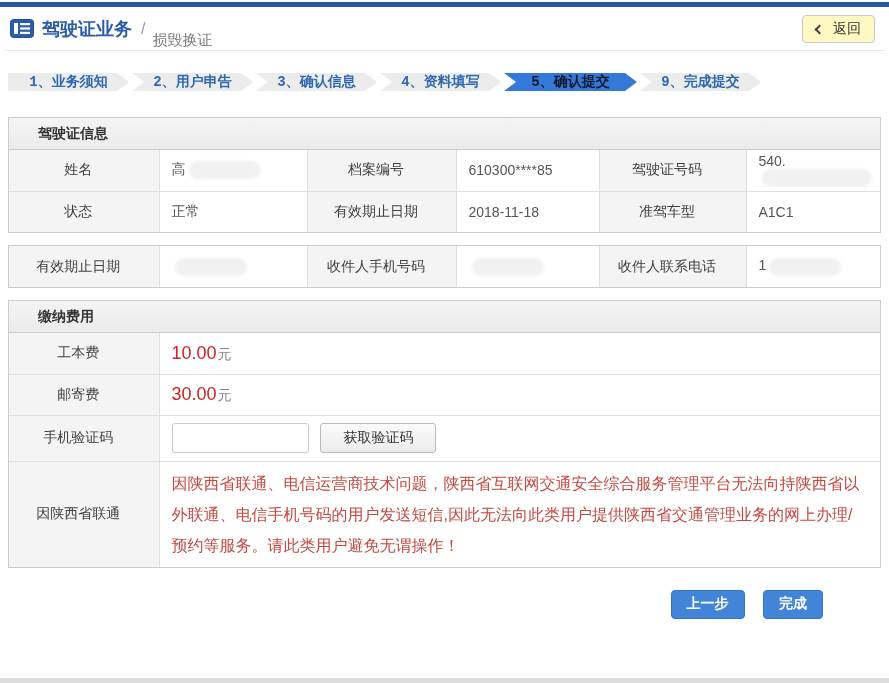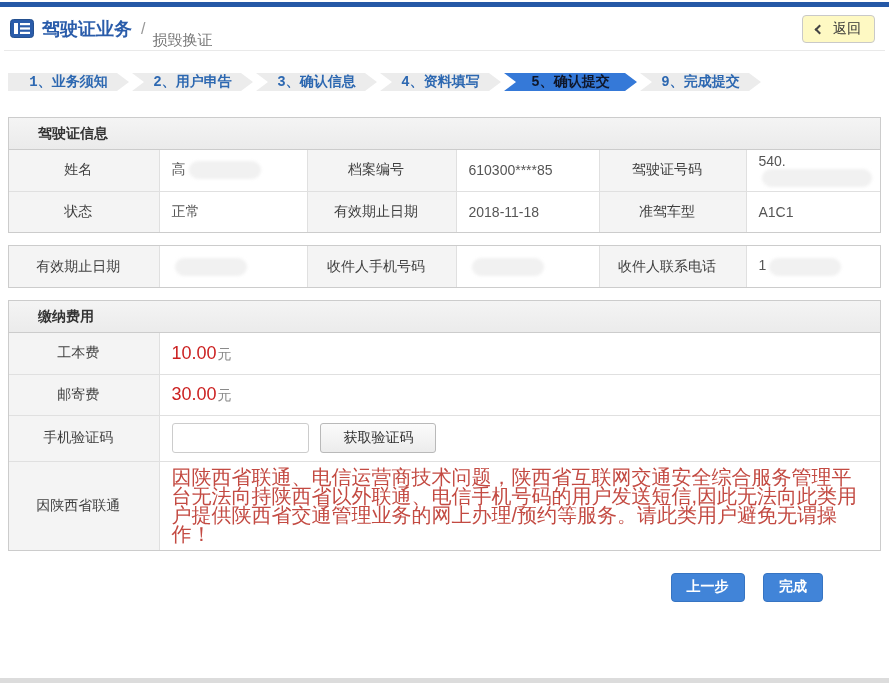--- a/index.html
+++ b/index.html
@@ -96,7 +96,7 @@
   }
   td.notice-cell {
     height: 64px; padding: 6px 14px 6px 12px;
-    color: var(--notice-red, #c34a42); line-height: 19px; font-size: 20px;
+    color: var(--notice-red, #c34a42); line-height: 31px; font-size: 16px;
   }
 
   

